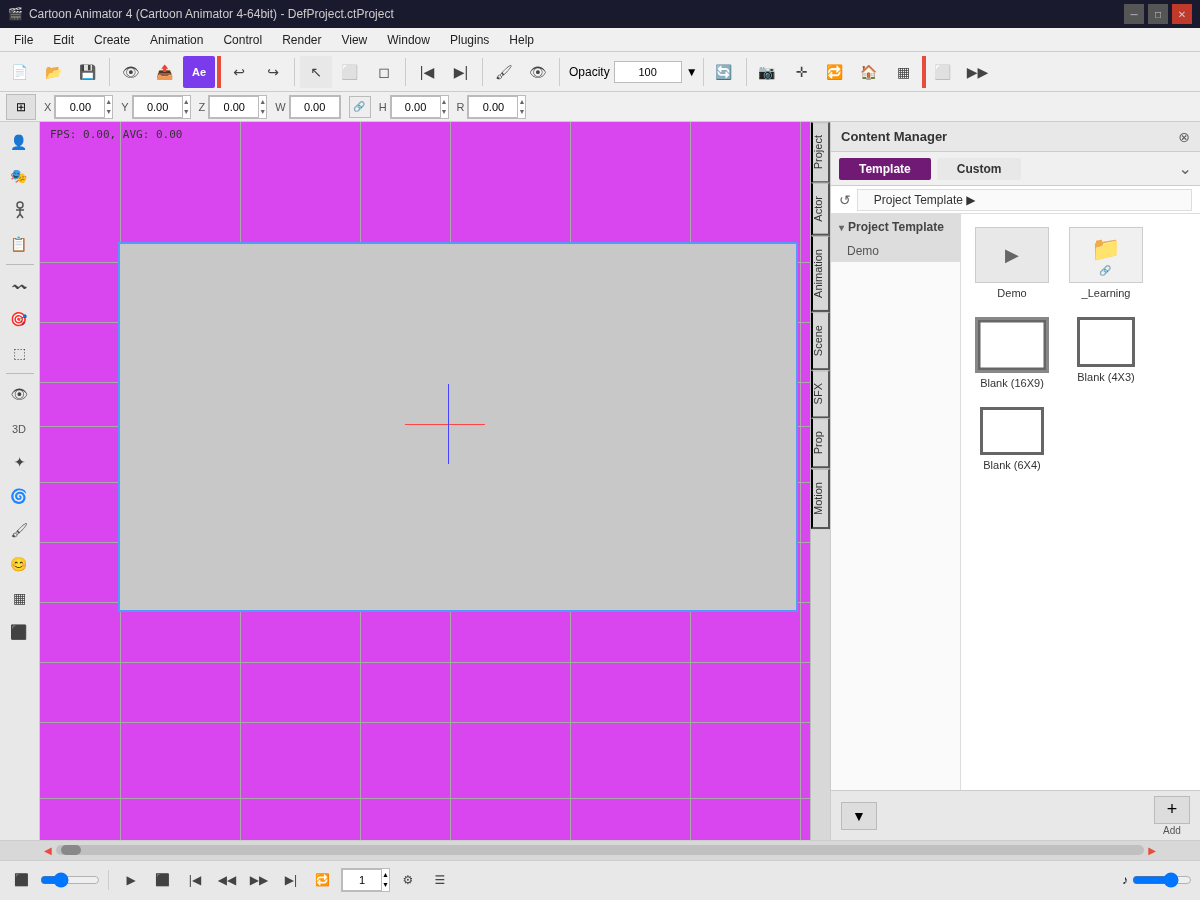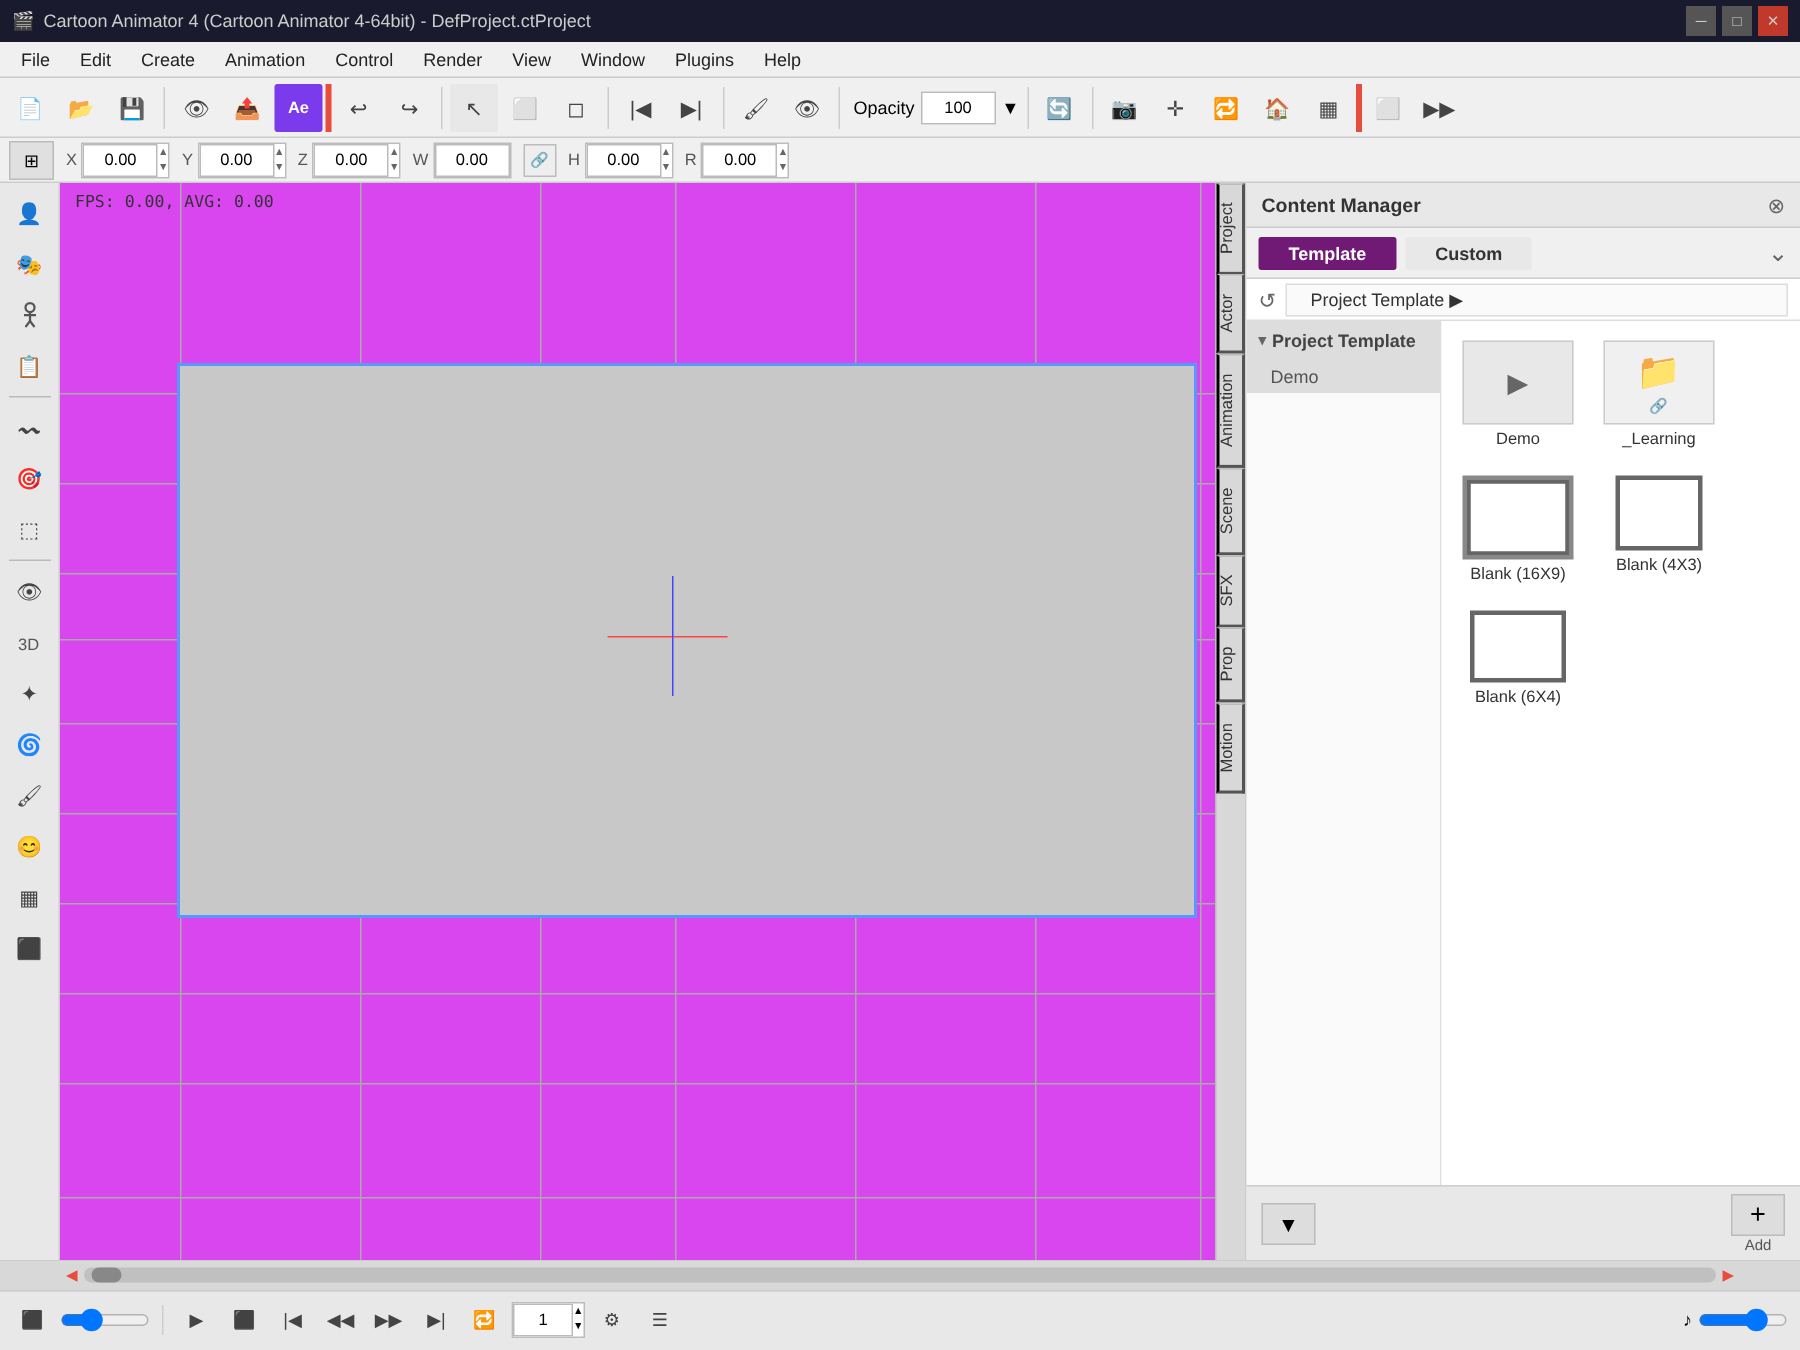--- a/index.html
+++ b/index.html
@@ -78,7 +78,7 @@
       margin-left: 4px;
     }
     .tb-opacity input {
-      width: 50px; height: 22px;
+      width: 68px; height: 22px;
       border: 1px solid #bbb; background: white;
       text-align: center; font-size: 11px;
     }

